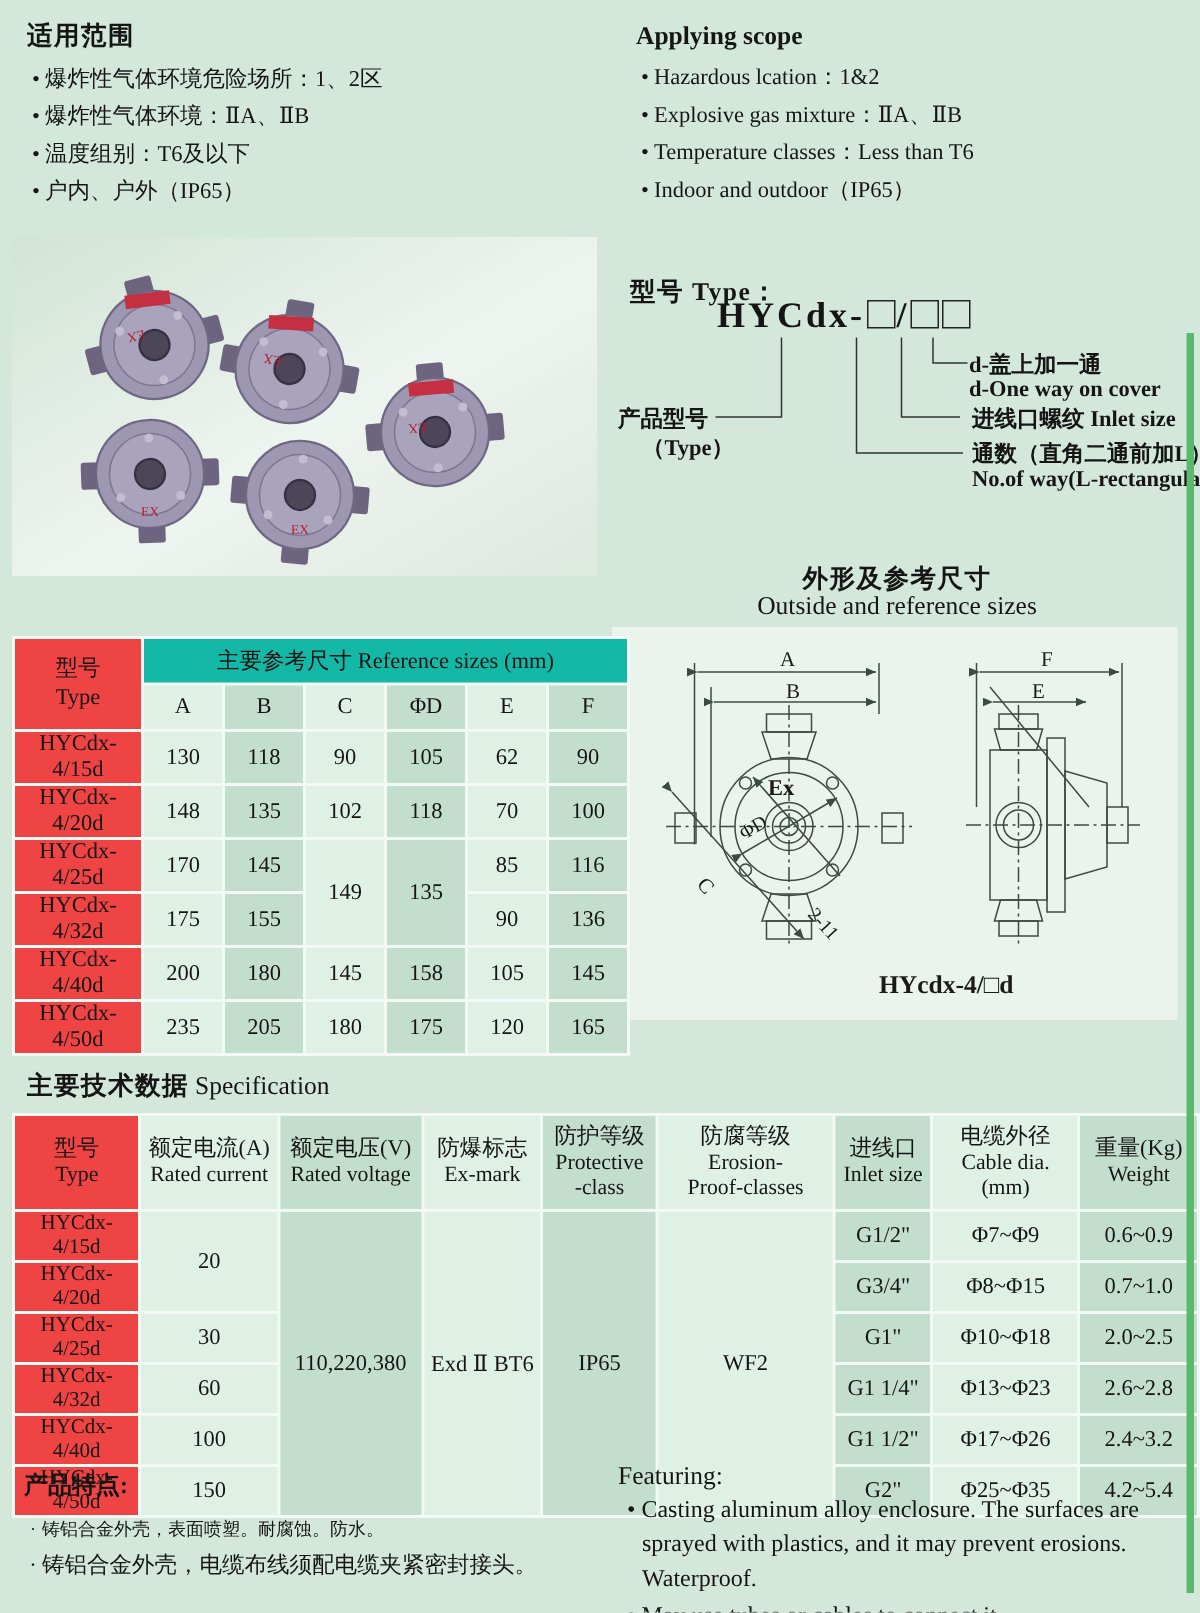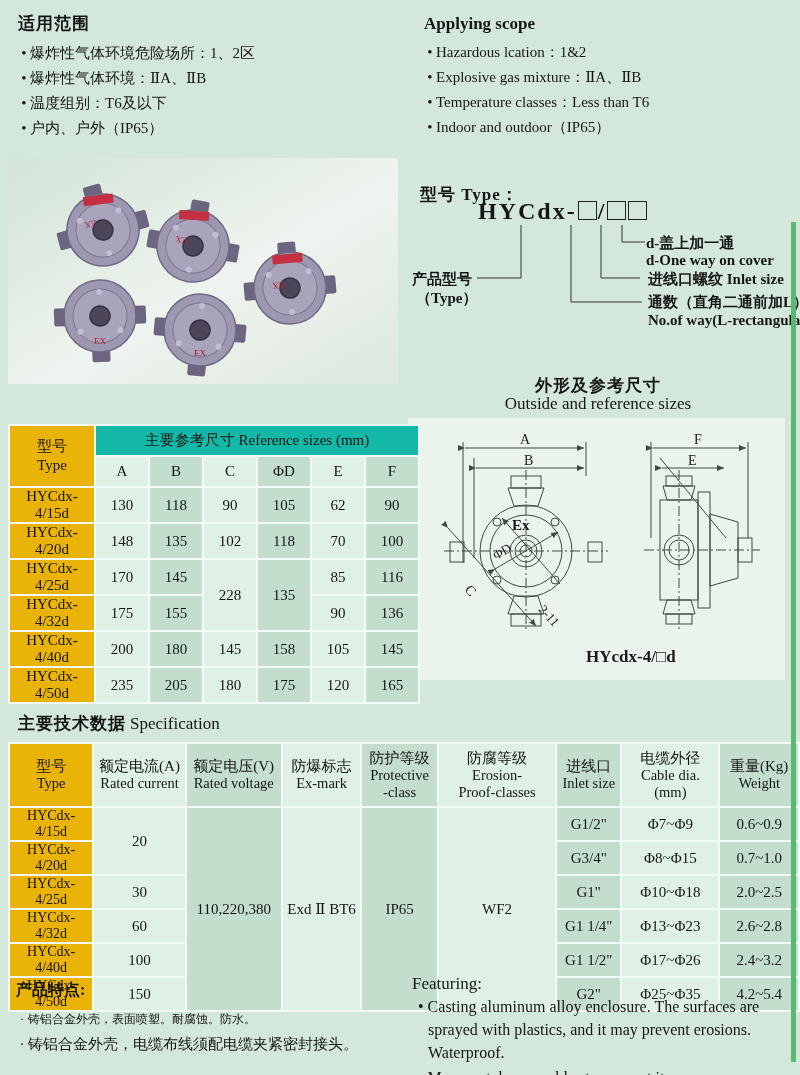--- a/index.html
+++ b/index.html
@@ -125,7 +125,7 @@
 <div class="abs diagram-label-cn" style="left:648px;top:293px;">通数（直角二通前加L）</div>
 <div class="abs diagram-label-en" style="left:648px;top:312px;">No.of way(L-rectangular)</div>
 <div class="abs diagram-label-cn" style="left:412px;top:270px;">产品型号</div>
-<div class="abs diagram-label-cn" style="left:416px;top:289px;">（Type）</div>
+<div class="abs diagram-label-cn" style="left:428px;top:289px;">（Type）</div>
 
 <div class="abs cn-head" style="left:408px;top:374px;width:380px;text-align:center;">外形及参考尺寸</div>
 <div class="abs" style="left:408px;top:394px;width:380px;text-align:center;font-size:17px;">Outside and reference sizes</div>

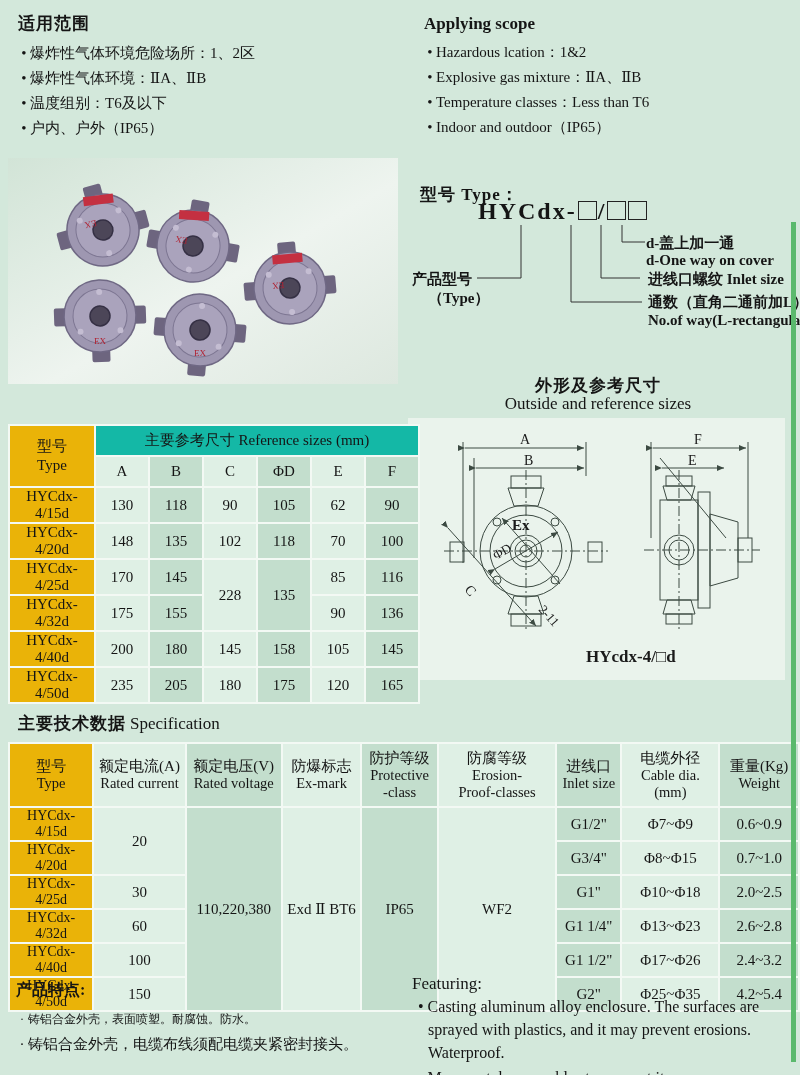--- a/index.html
+++ b/index.html
@@ -29,7 +29,7 @@
   
   table{border-collapse:separate;border-spacing:2px;background:#f3f9f4;}
   td,th{font-size:15px;text-align:center;vertical-align:middle;padding:0 2px;font-weight:normal;}
-  .c-dark{background:#eab308;}
+  .c-dark{background:#ef4444;}
   .c-mid{background:#c3decd;}
   .c-light{background:#dff0e5;}
   .c-span{background:#14b8a6;}

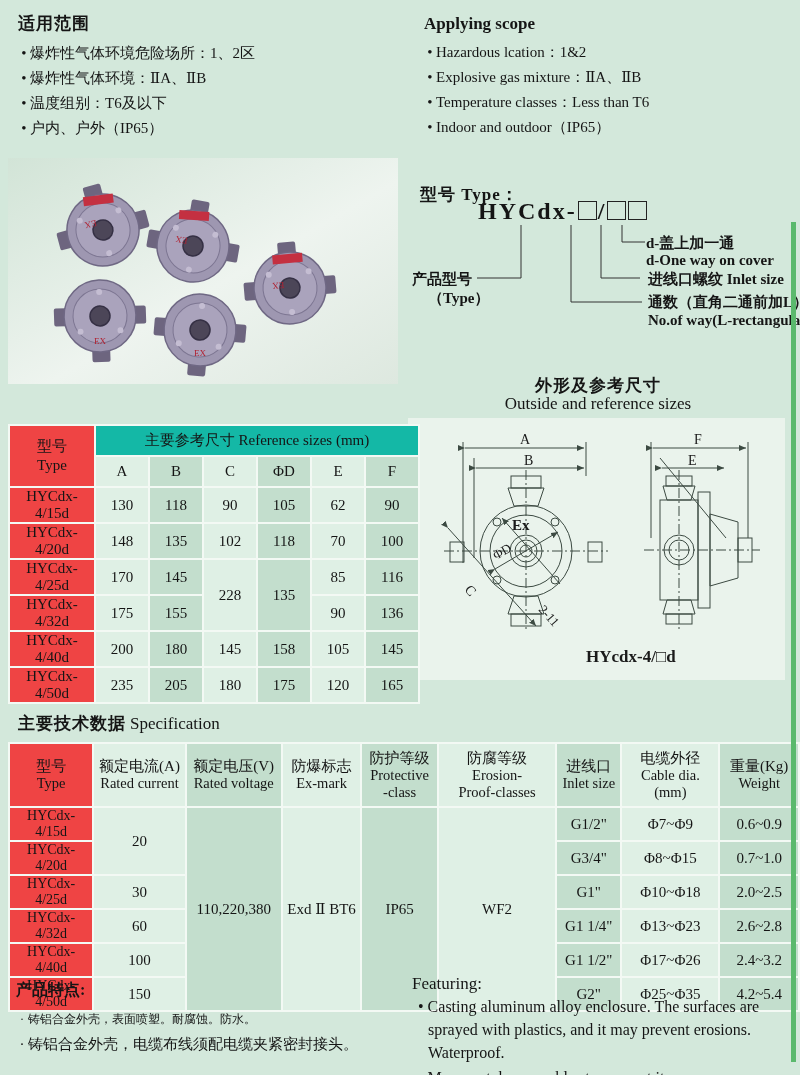--- a/index.html
+++ b/index.html
@@ -241,7 +241,7 @@
     <td class="c-dark" style="height:28px;">HYCdx-4/25d</td>
     <td class="c-light">170</td>
     <td class="c-mid">145</td>
-    <td class="c-light" rowspan="2">228</td>
+    <td class="c-light" rowspan="2">149</td>
     <td class="c-mid" rowspan="2">135</td>
     <td class="c-light">85</td>
     <td class="c-mid">116</td>

